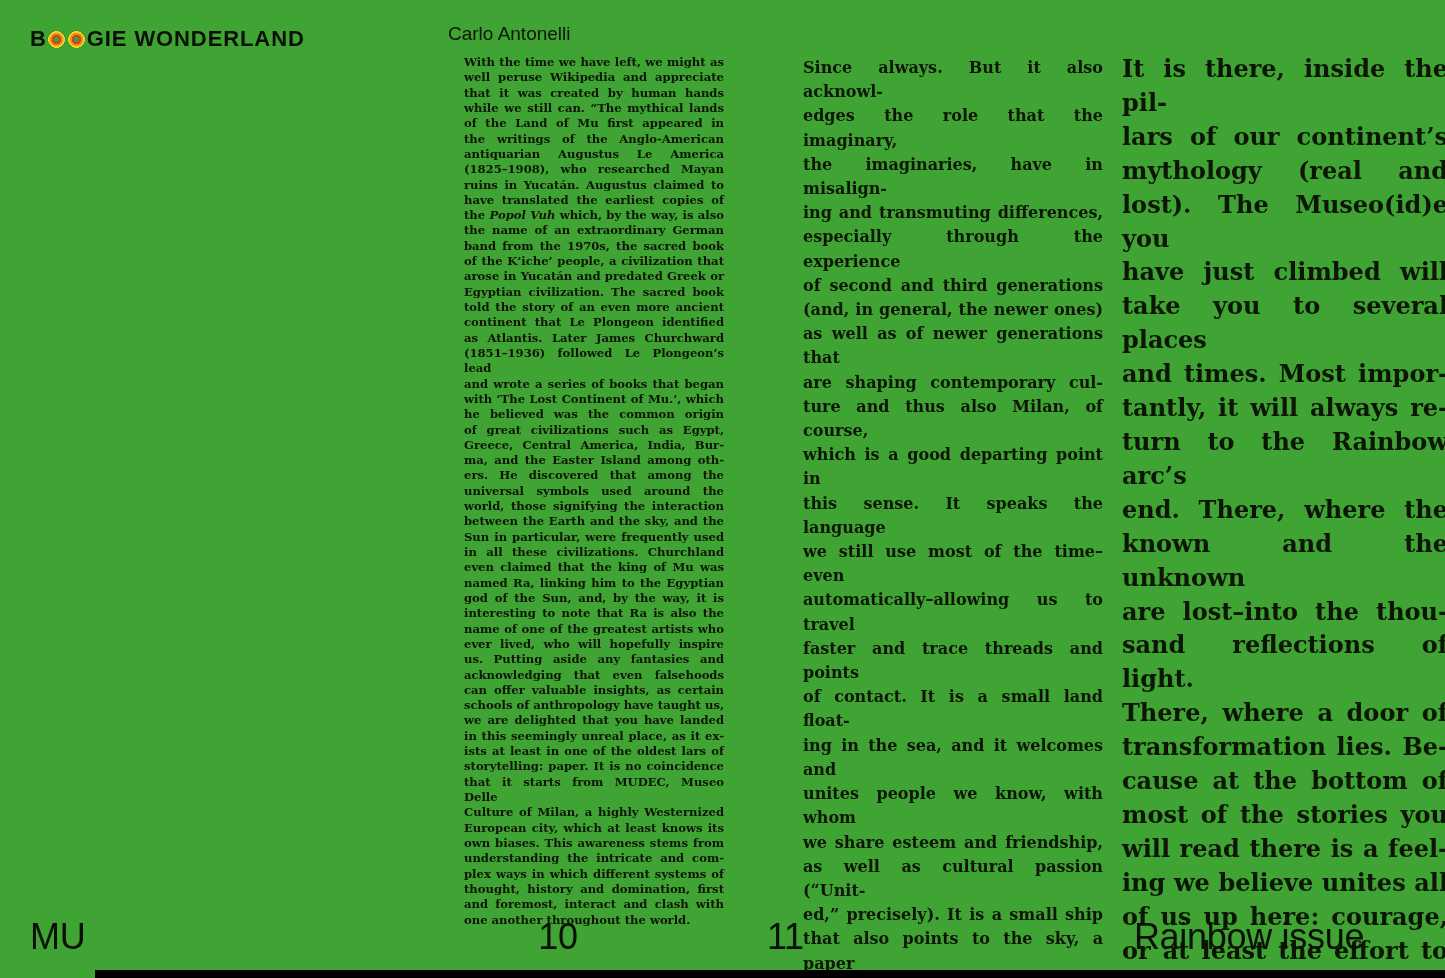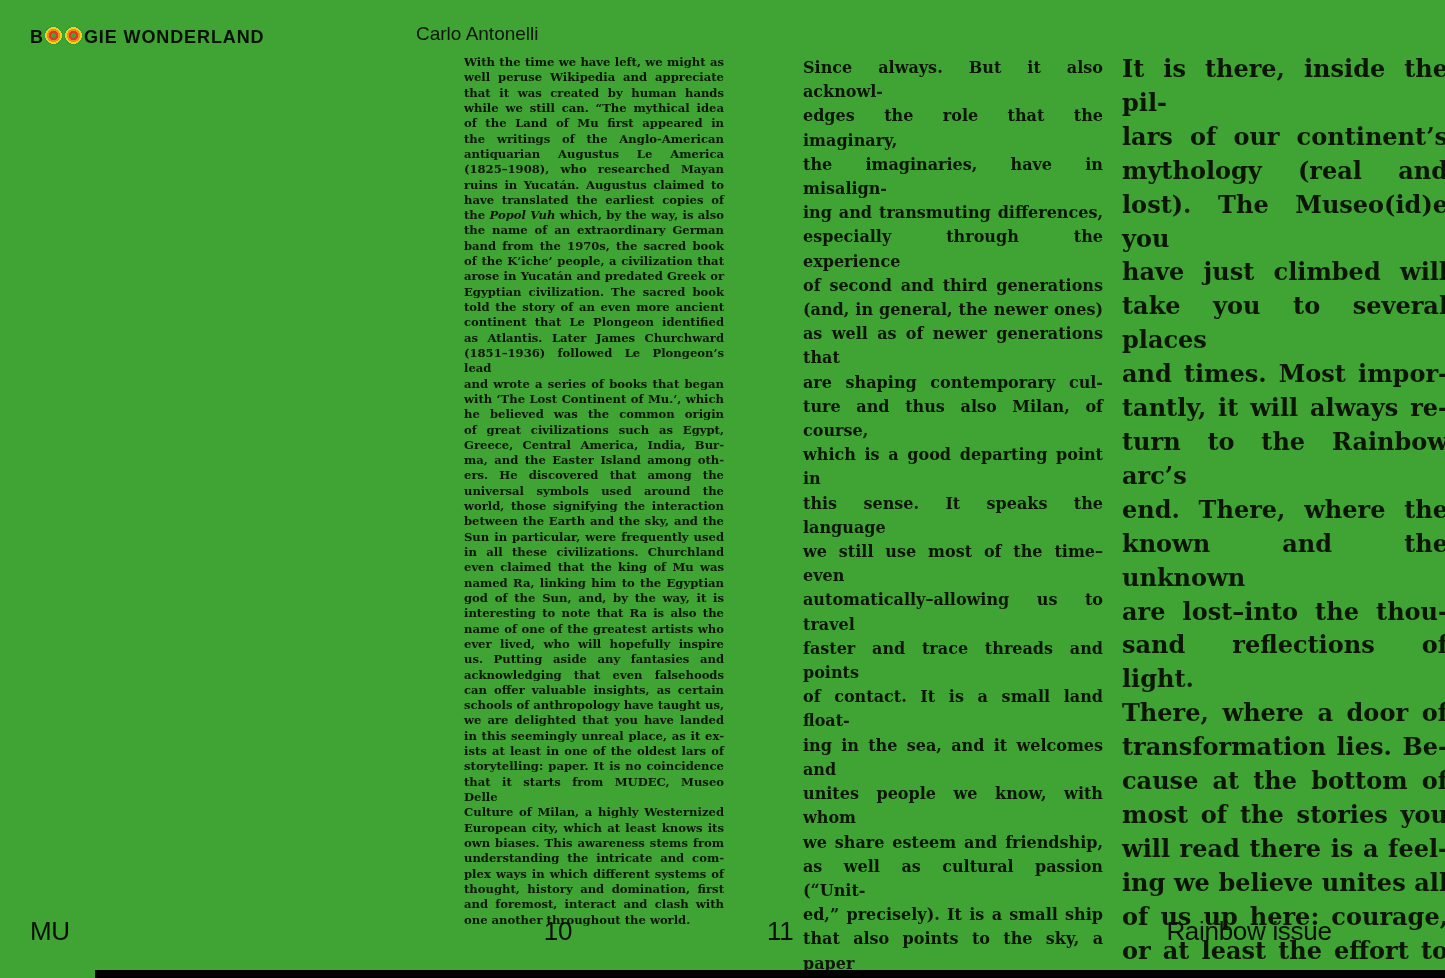--- a/index.html
+++ b/index.html
@@ -14,7 +14,7 @@
   .logo{
     position:absolute;left:30px;top:26px;
     font-family:"Liberation Sans", sans-serif;
-    font-weight:700;font-size:18px;letter-spacing:0.9px;
+    font-weight:700;font-size:22px;letter-spacing:0.9px;
     color:#0b1006;white-space:nowrap;
   }
   .rainbow-o{

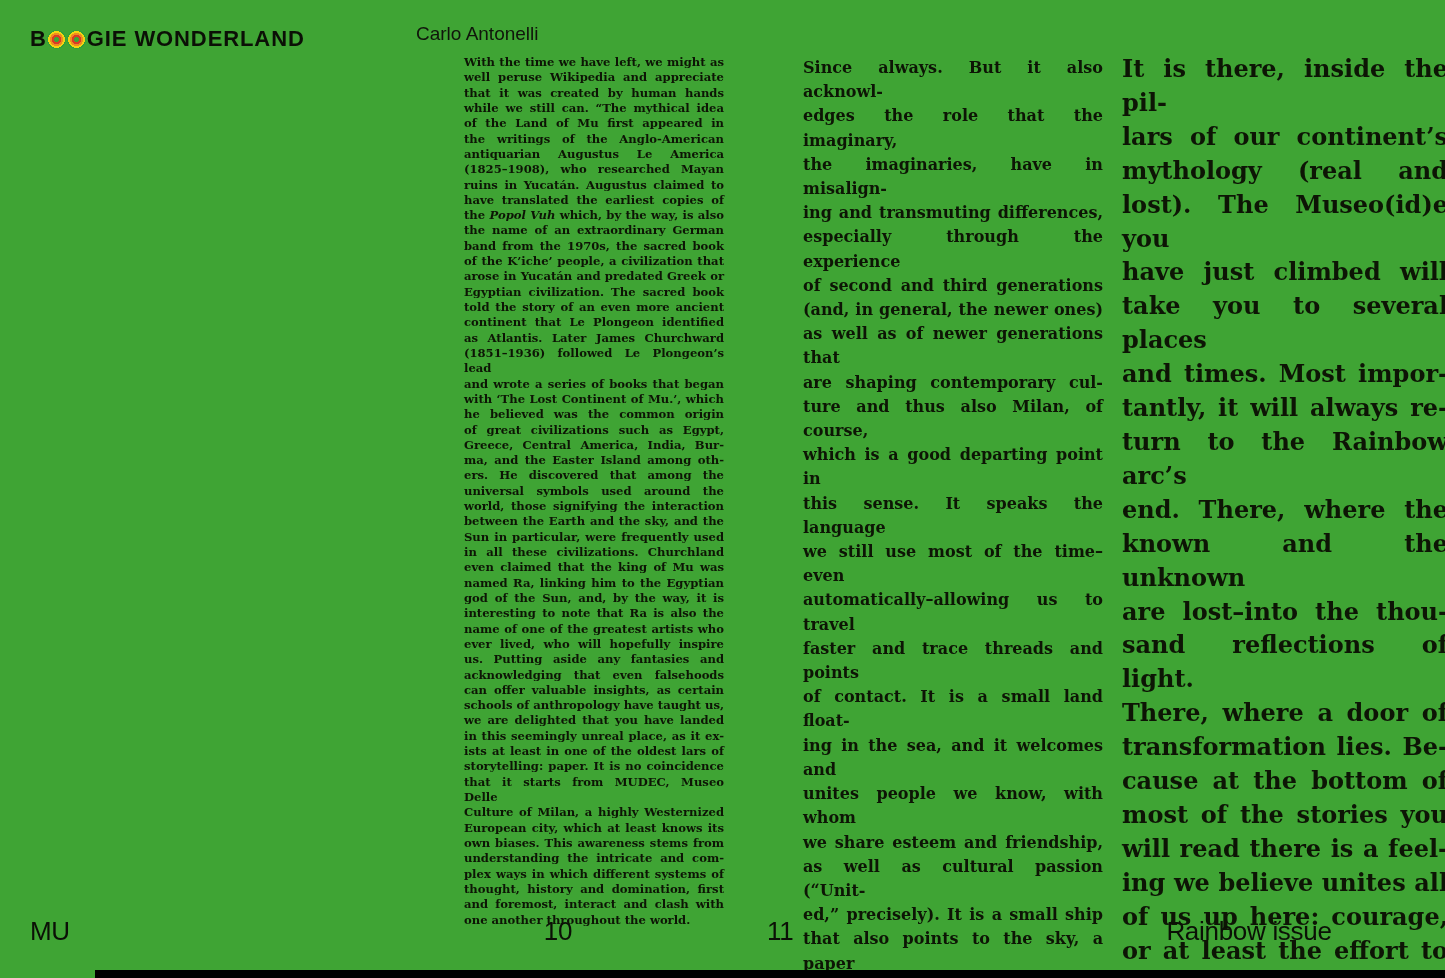--- a/index.html
+++ b/index.html
@@ -30,7 +30,7 @@
       rgba(0,0,0,0) 97%);
   }
   .author{
-    position:absolute;left:416px;top:23px;
+    position:absolute;left:448px;top:23px;
     font-size:19px;color:#10150b;
   }
 

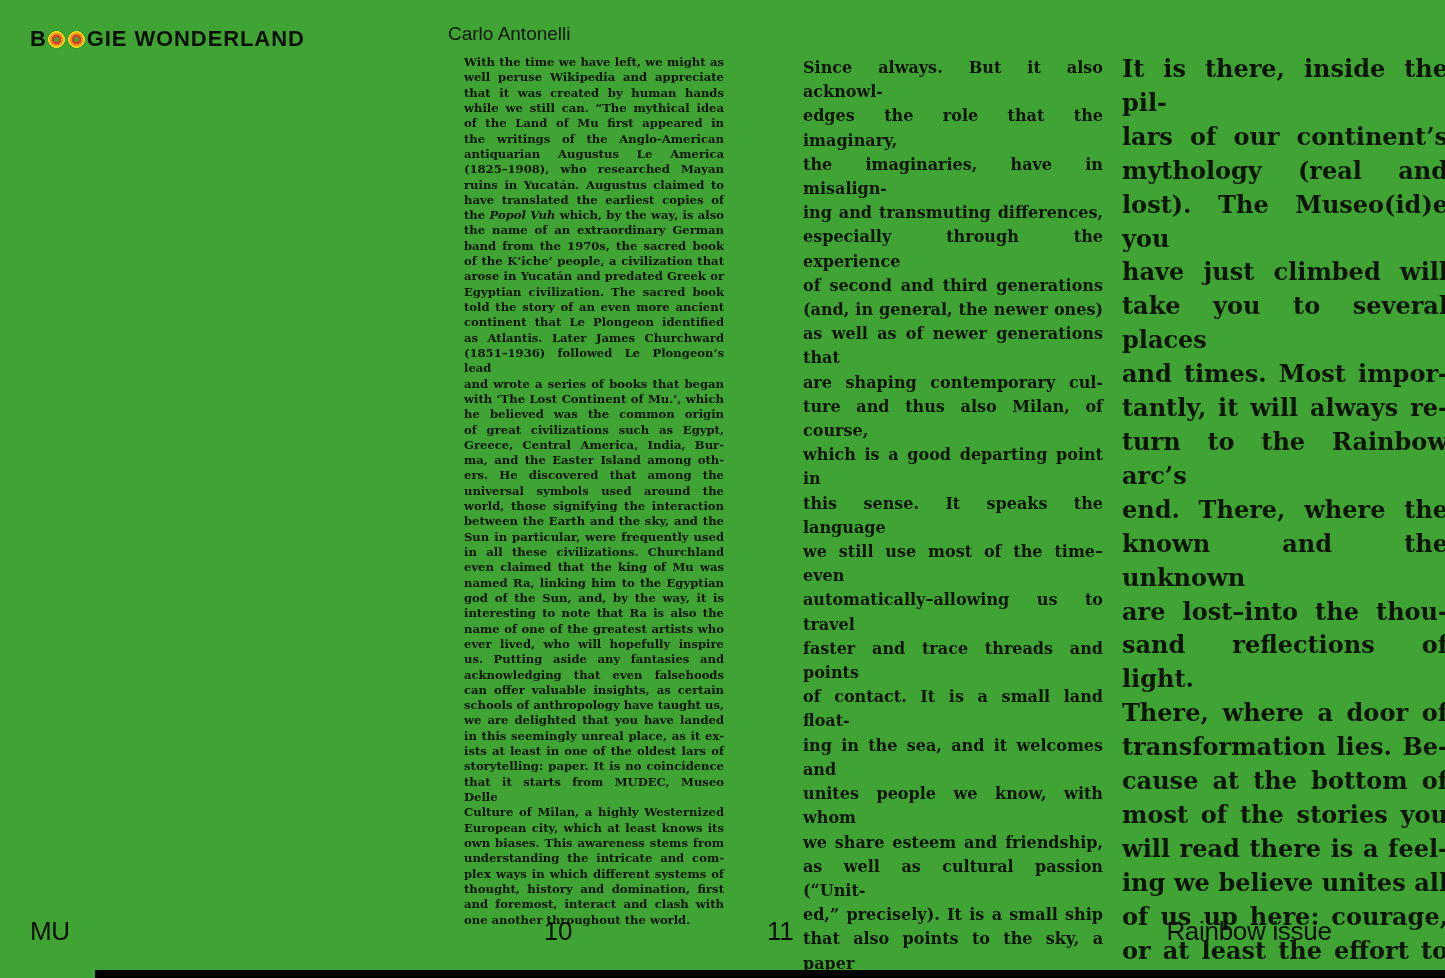--- a/index.html
+++ b/index.html
@@ -75,7 +75,7 @@
       <div class="line">With the time we have left, we might as</div>
       <div class="line">well peruse Wikipedia and appreciate</div>
       <div class="line">that it was created by human hands</div>
-      <div class="line">while we still can. “The mythical idea</div>
+      <div class="line">while we still can. “The mythical lands</div>
       <div class="line">of the Land of Mu first appeared in</div>
       <div class="line">the writings of the Anglo-American</div>
       <div class="line">antiquarian Augustus Le America</div>

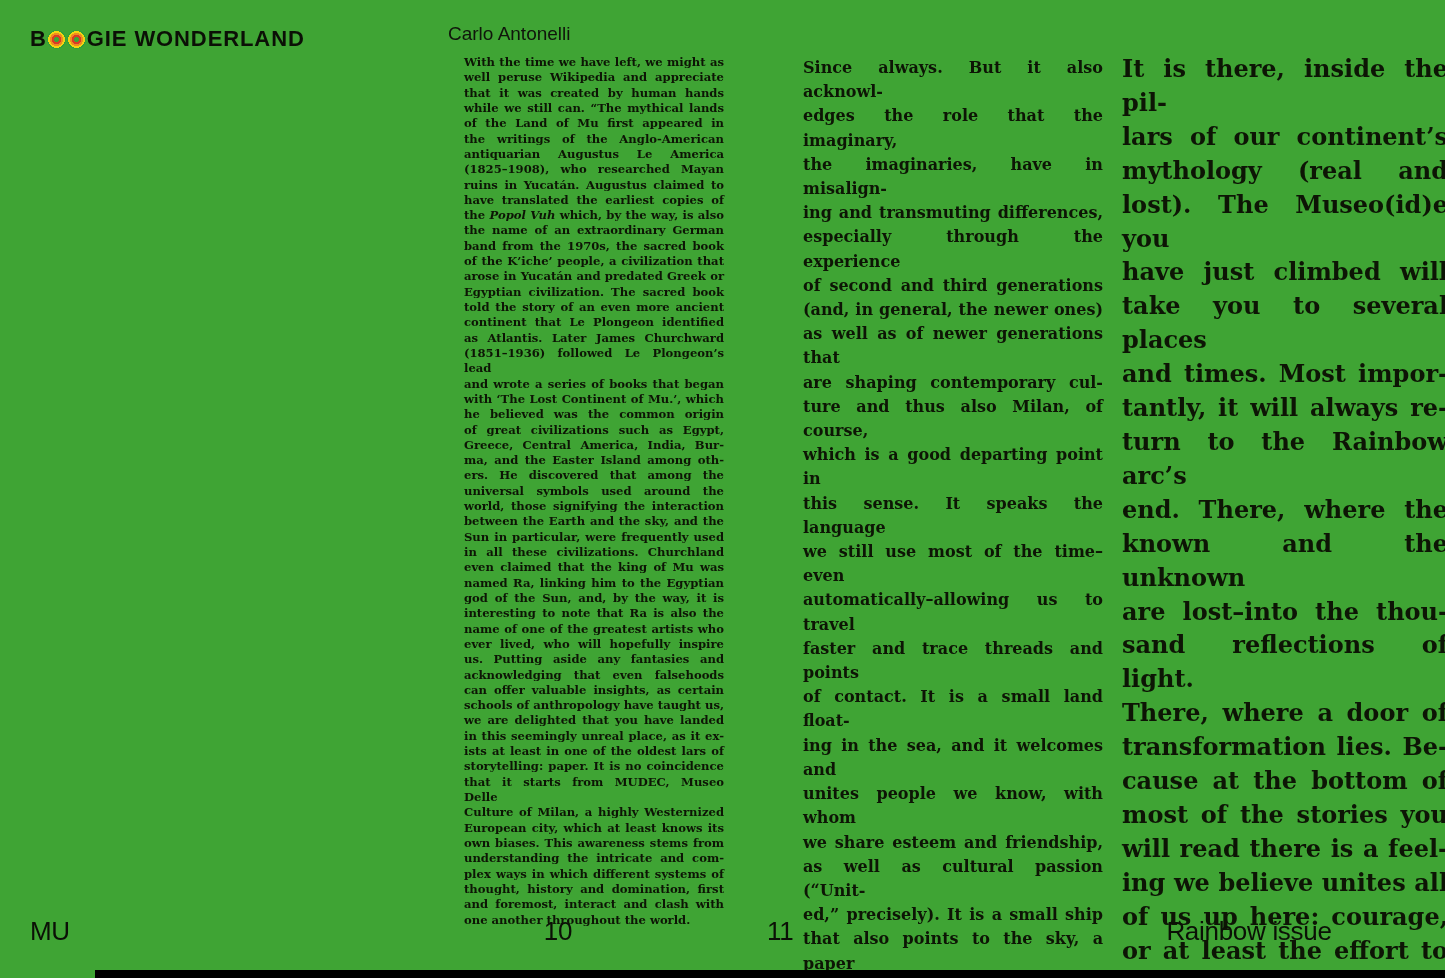--- a/index.html
+++ b/index.html
@@ -48,7 +48,7 @@
 
   
   .footer-item{
-    position:absolute;top:916px;font-size:26px;color:#0b1006;
+    position:absolute;top:916px;font-size:36px;color:#0b1006;
     letter-spacing:-0.3px;font-family:"Liberation Sans", sans-serif;
   }
   .f-mu{left:30px;}

